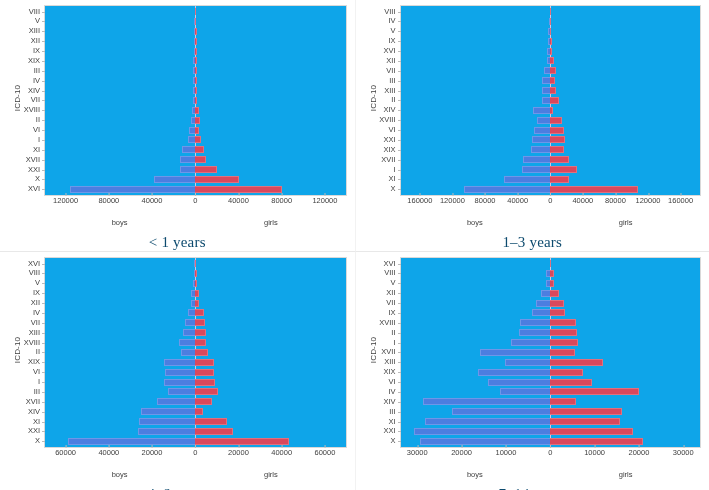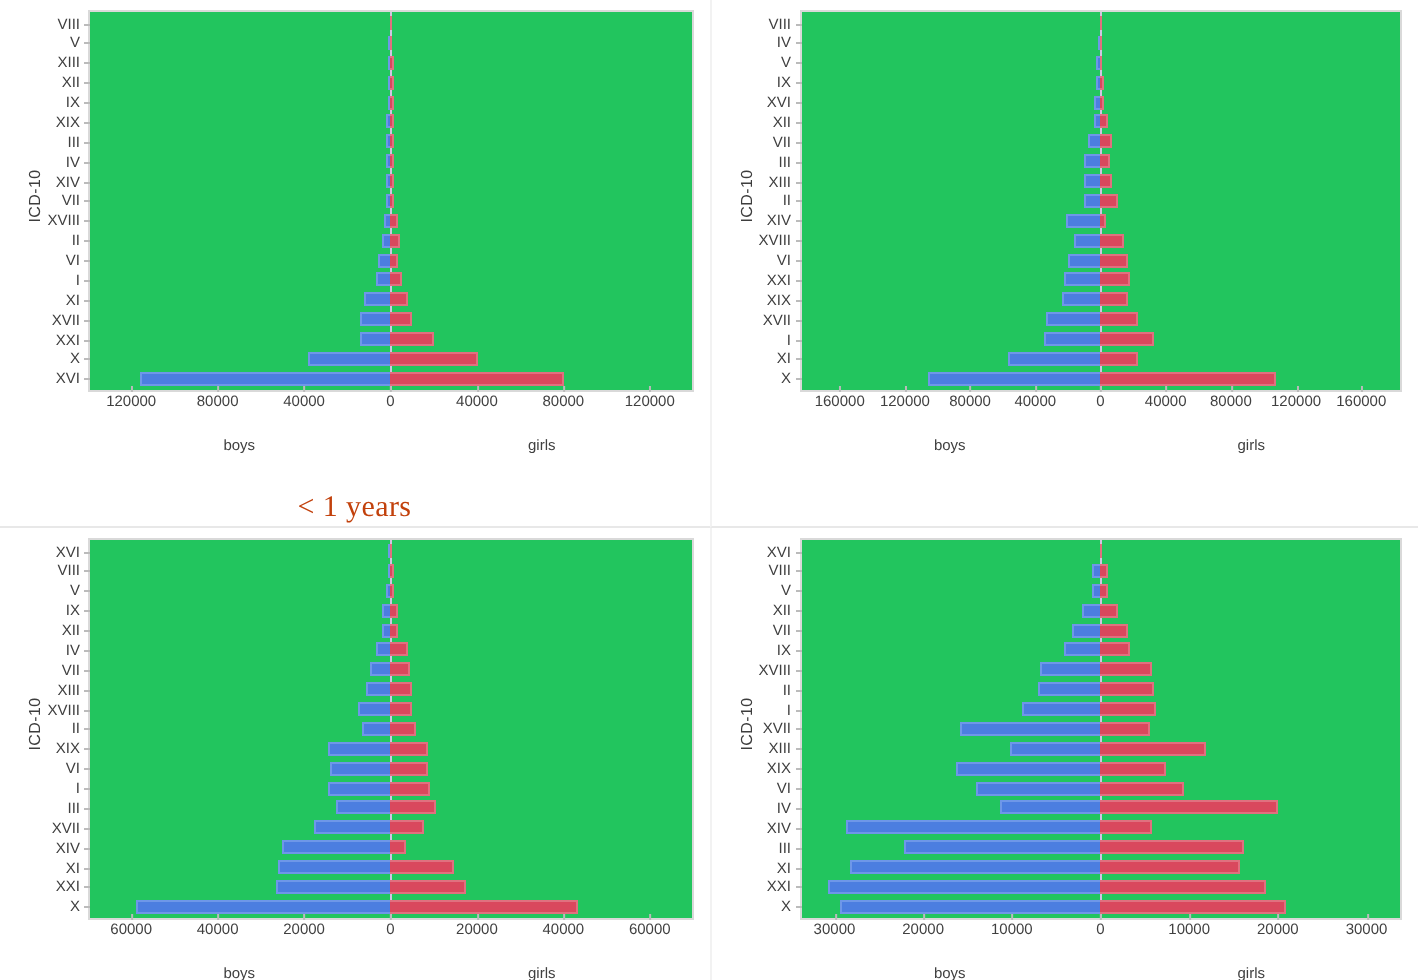--- a/index.html
+++ b/index.html
@@ -10,7 +10,7 @@
   .panel.lastrow{border-bottom:none;}
   .plotwrap{position:relative;width:100%;height:196px;box-sizing:border-box;padding-left:44px;padding-right:8px;padding-top:5px;}
   .axis-title{position:absolute;left:4px;top:50%;transform:translateY(-50%) rotate(-90deg);transform-origin:center;font-size:8px;color:#3d3d3d;letter-spacing:.2px;white-space:nowrap;}
-  .plot{position:relative;width:100%;height:100%;border:1px solid #d9d9d9;background:#22c55e;box-sizing:border-box;}
+  .plot{position:relative;width:100%;height:100%;border:1px solid #d9d9d9;background:#0ea5e9;box-sizing:border-box;}
   .rows{position:absolute;left:0;top:0;right:0;bottom:0;display:flex;flex-direction:column;justify-content:space-between;padding:2px 0;box-sizing:border-box;}
   .row{position:relative;height:7px;flex:0 0 auto;}
   .rowlabel{position:absolute;right:calc(100% + 5px);top:50%;transform:translateY(-50%);font-size:7.5px;color:#404040;white-space:nowrap;line-height:1;}

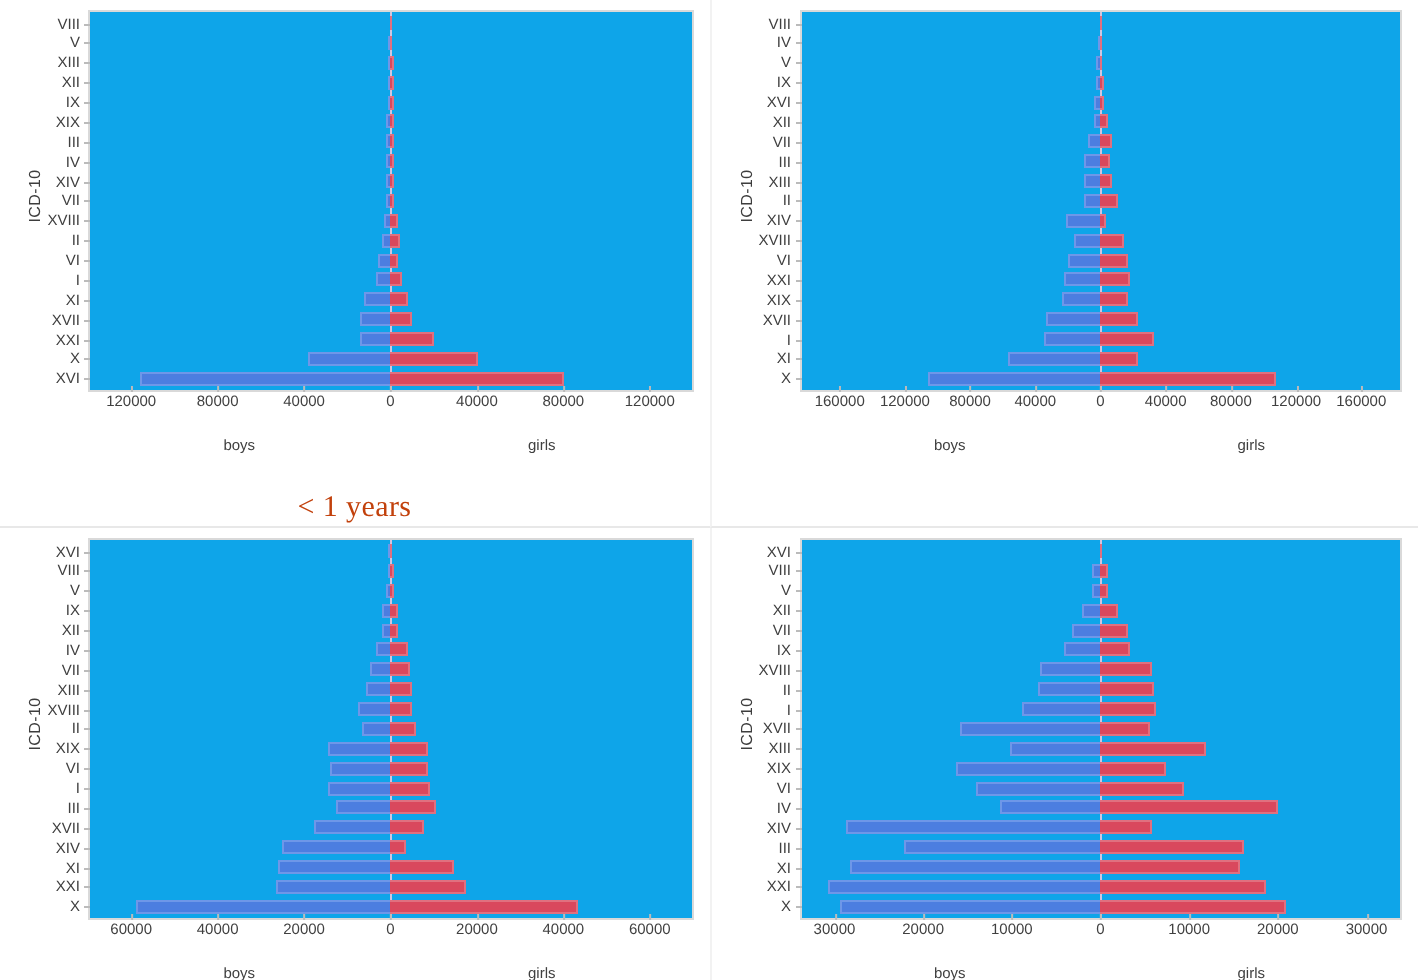--- a/index.html
+++ b/index.html
@@ -24,7 +24,7 @@
   .xtickline{position:absolute;top:-3px;width:1px;height:3px;background:#bbb;}
   .xlabels{position:relative;height:12px;margin-left:44px;margin-right:8px;}
   .xlab{position:absolute;top:0;transform:translateX(-50%);font-size:7.5px;color:#404040;}
-  .paneltitle{text-align:center;font-family:"Liberation Serif",serif;font-size:15px;color:#c2410c;padding-top:4px;letter-spacing:.2px;margin-top:12px;}
+  .paneltitle{text-align:center;font-family:"Liberation Serif",serif;font-size:15px;color:#0c4a6e;padding-top:4px;letter-spacing:.2px;}
 </style>
 </head>
 <body>

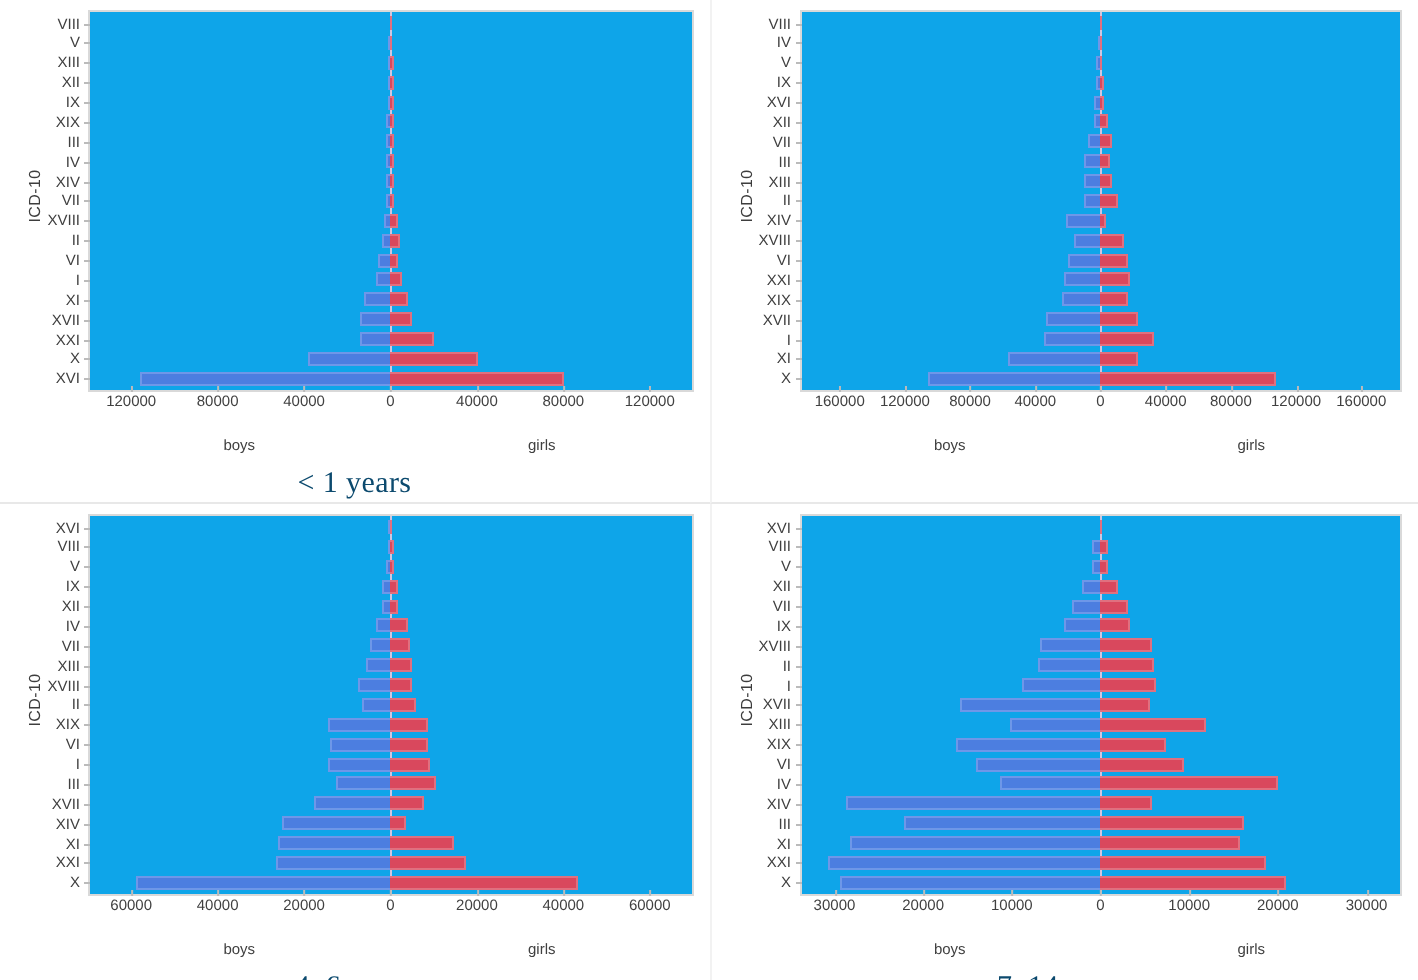--- a/index.html
+++ b/index.html
@@ -308,6 +308,7 @@
         <span class="xlab" style="left: 25%;">boys</span>
         <span class="xlab" style="left: 75%;">girls</span>
       </div>
+    <div class="paneltitle">1–3 years</div>
   </div>
 
   <div class="panel lastrow">

